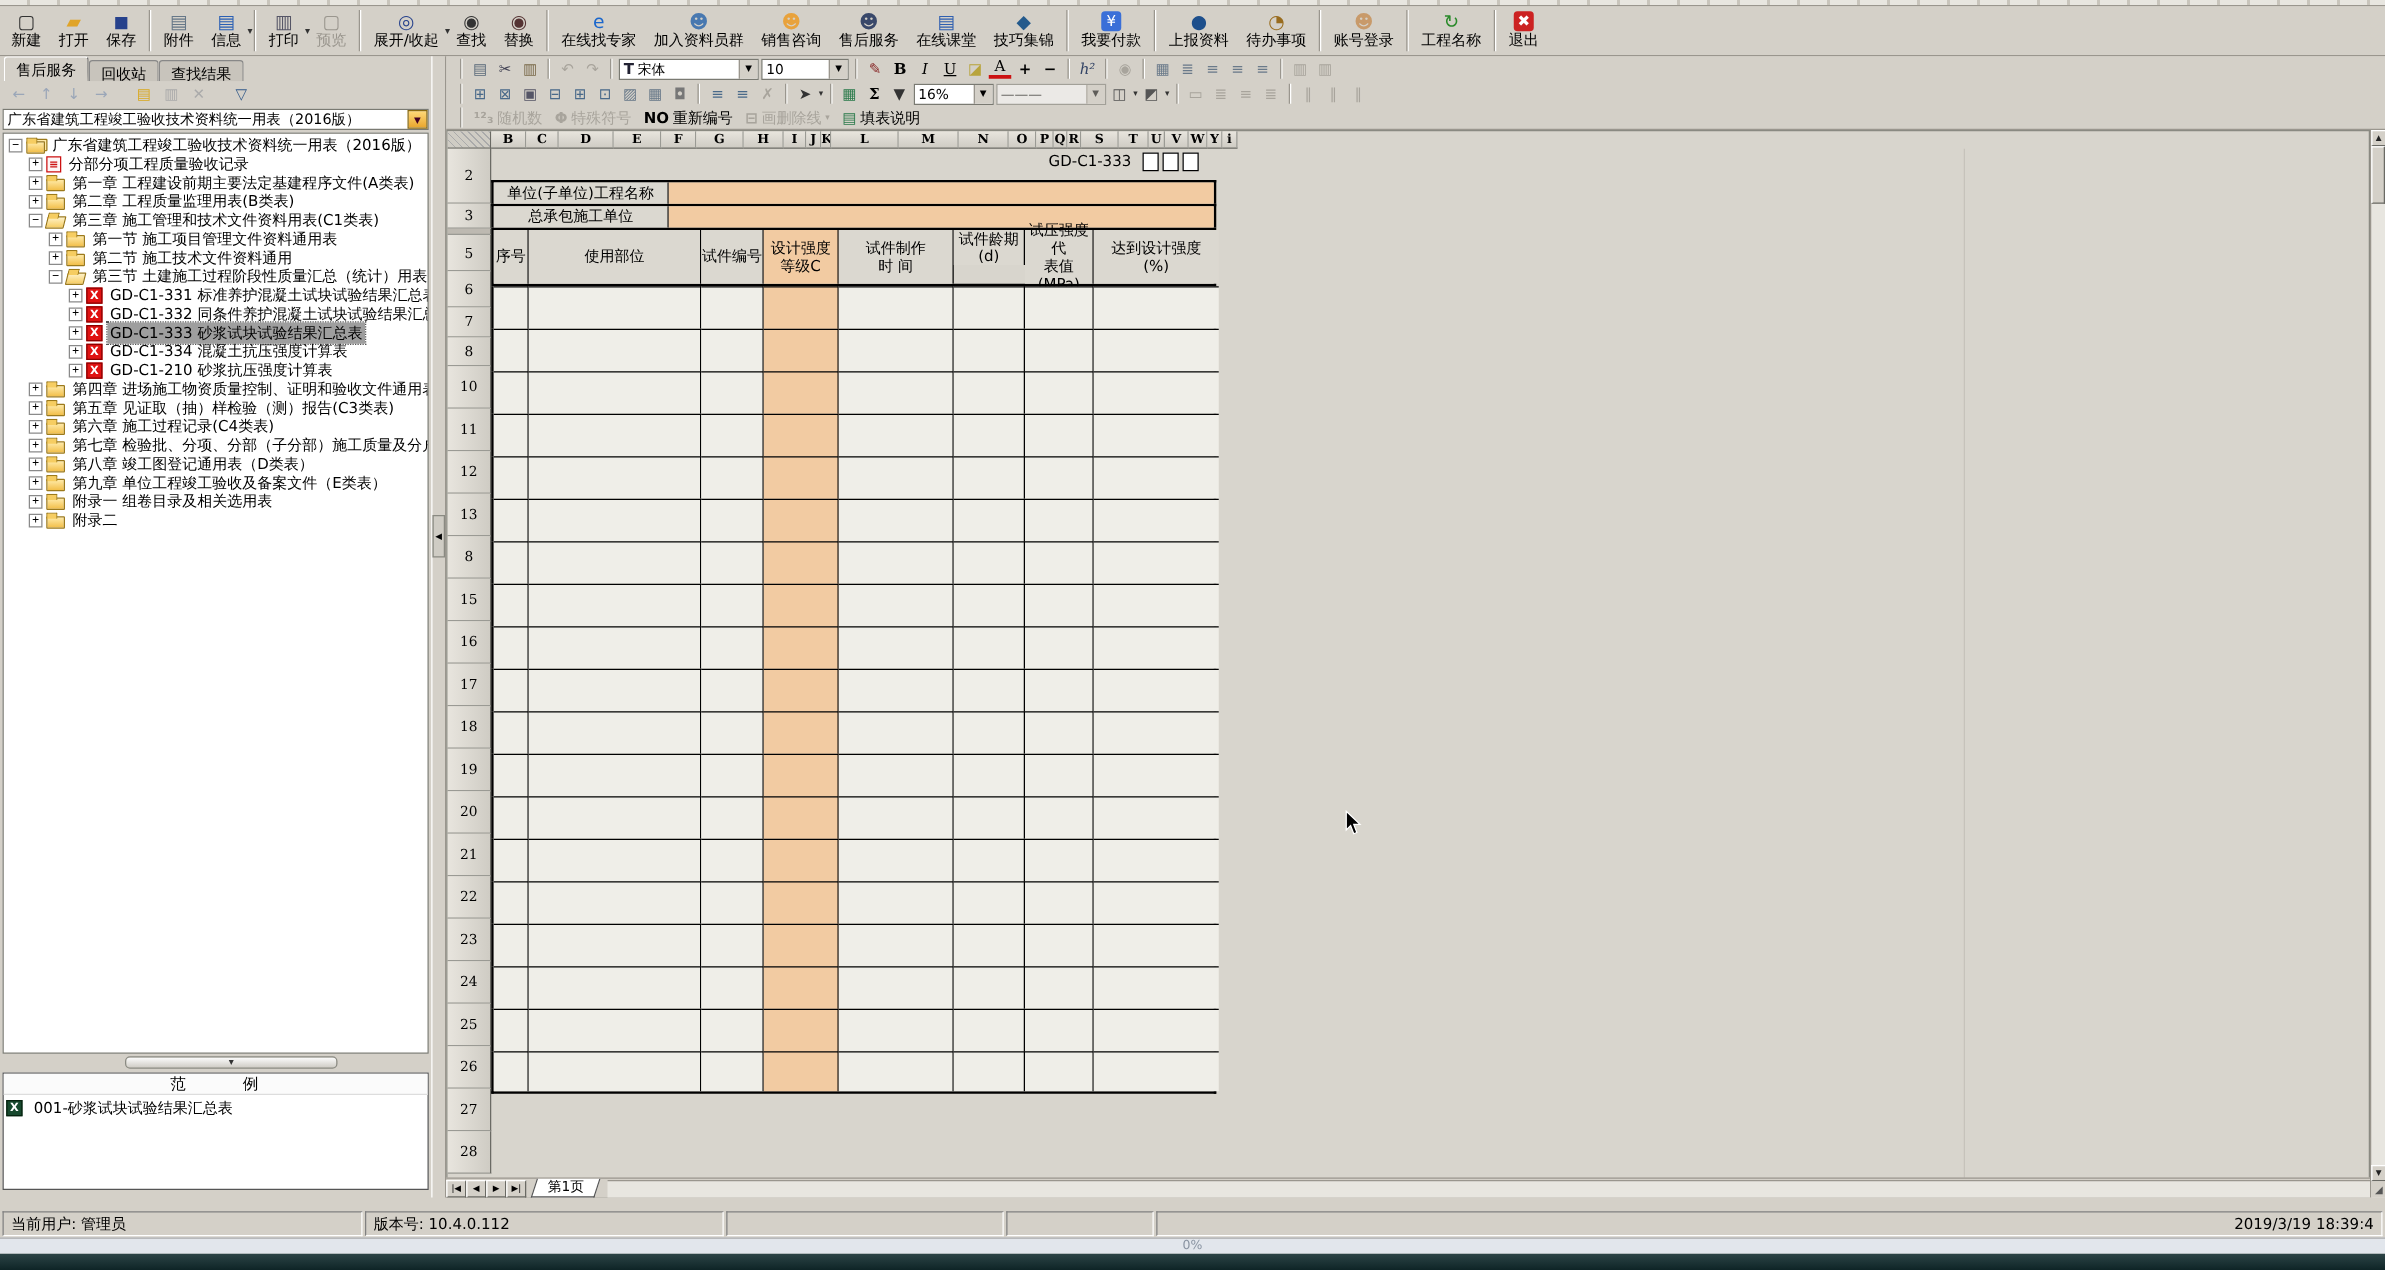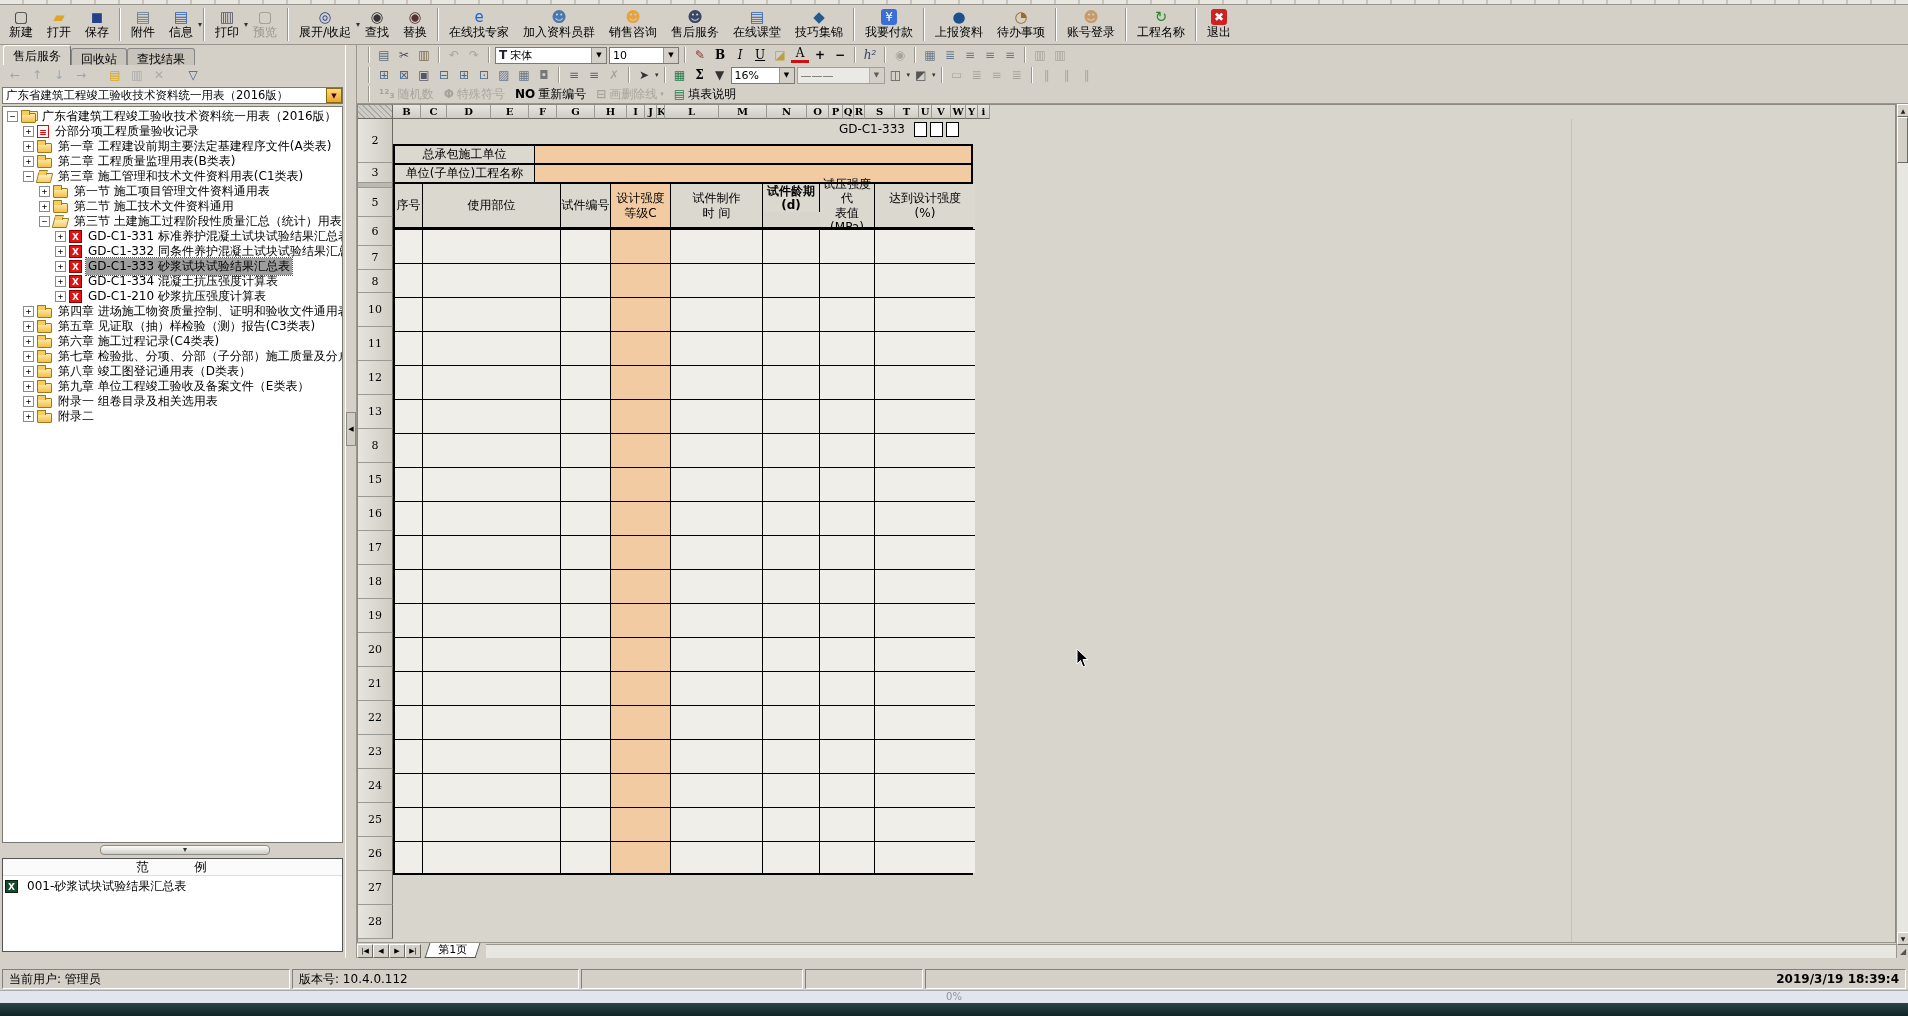--- a/index.html
+++ b/index.html
@@ -572,11 +572,11 @@
         </div>
       <div id="fgap"></div>
       <div class="frow">
+        <div class="flabel">单位(子单位)工程名称</div>
+        <div class="finput"></div>
+      </div>
+      <div class="frow">
         <div class="flabel">总承包施工单位</div>
-        <div class="finput"></div>
-      </div>
-      <div class="frow">
-        <div class="flabel">单位(子单位)工程名称</div>
         <div class="finput"></div>
       </div>
       <div id="fheads">

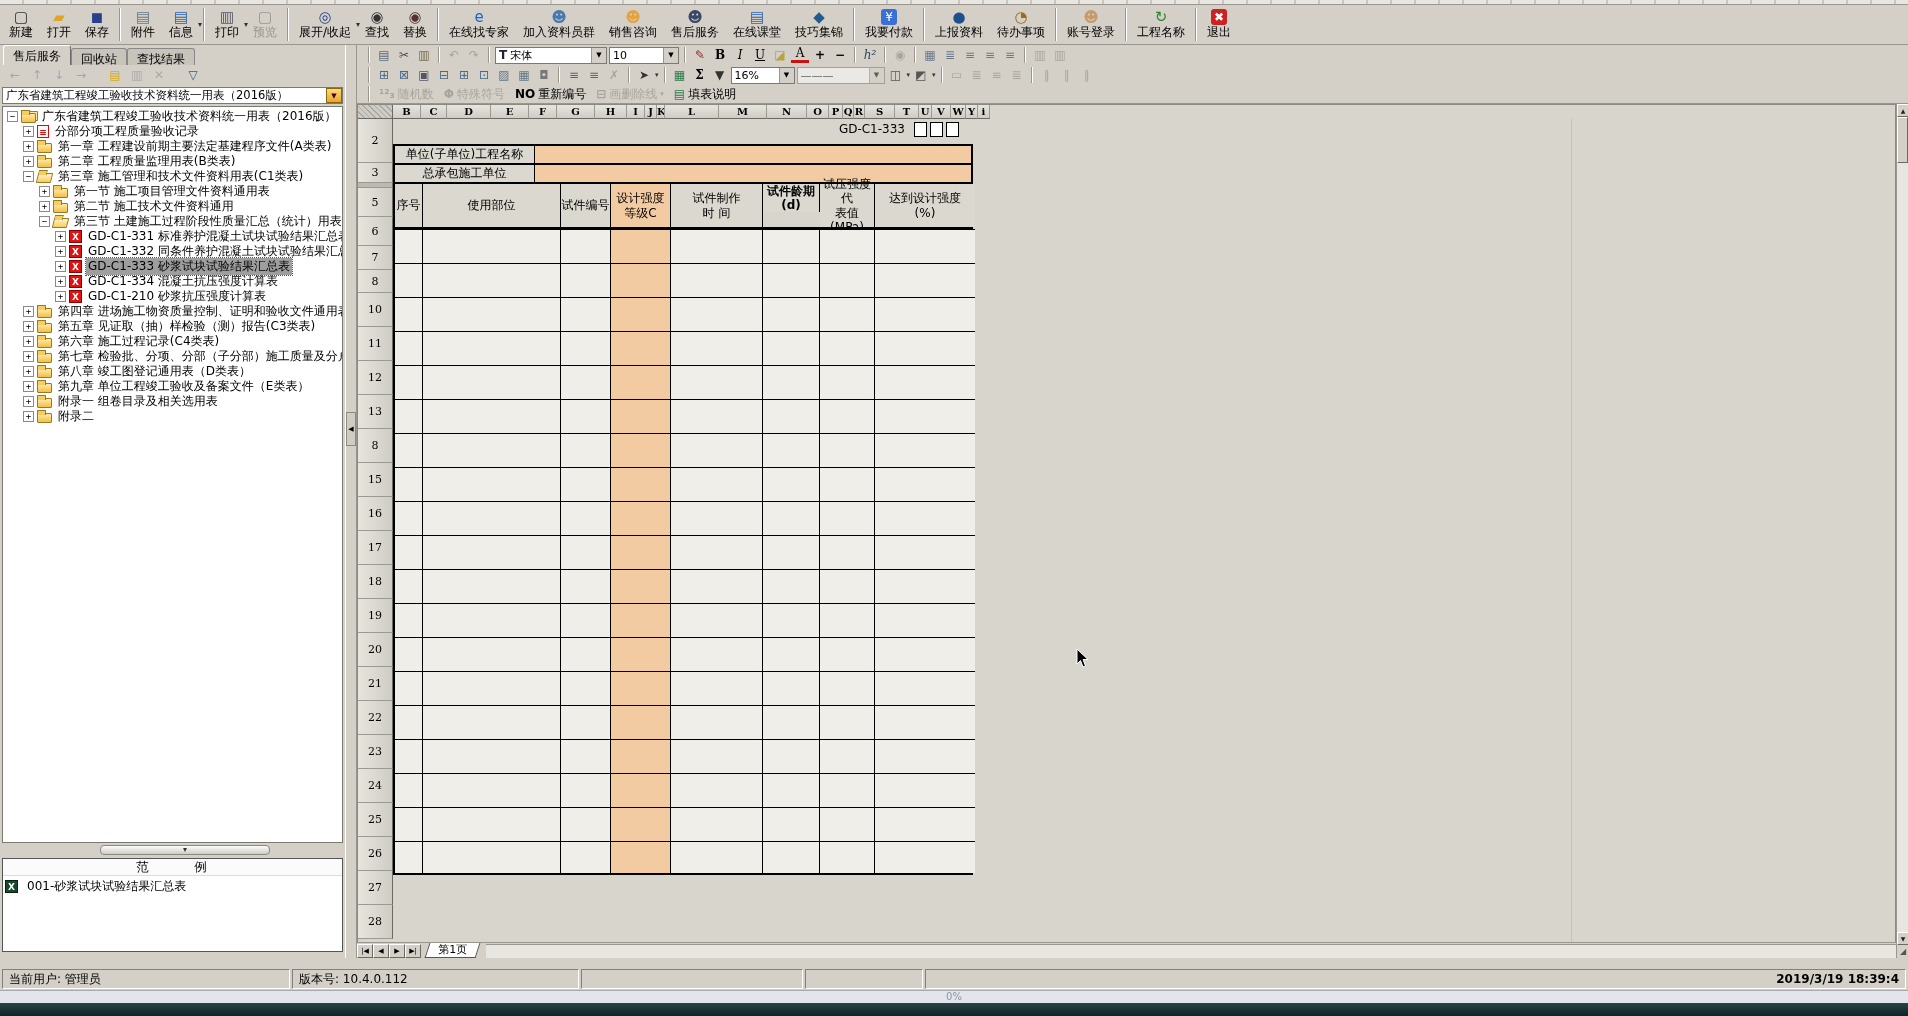--- a/index.html
+++ b/index.html
@@ -587,7 +587,7 @@
 等级C</div>
           <div class="fh" style="width: 92px; height: 43px; flex: 0 0 auto;">试件制作
 时  间</div>
-          <div class="fh" style="width: 57px; height: 28px; flex: 0 0 auto; font-weight: bold;">试件龄期
+          <div class="fh" style="width: 57px; height: 28px; flex: 0 0 auto;">试件龄期
 (d)</div>
           <div class="fh" style="width: 55px; height: 43px; flex: 0 0 auto;">试压强度代
 表值

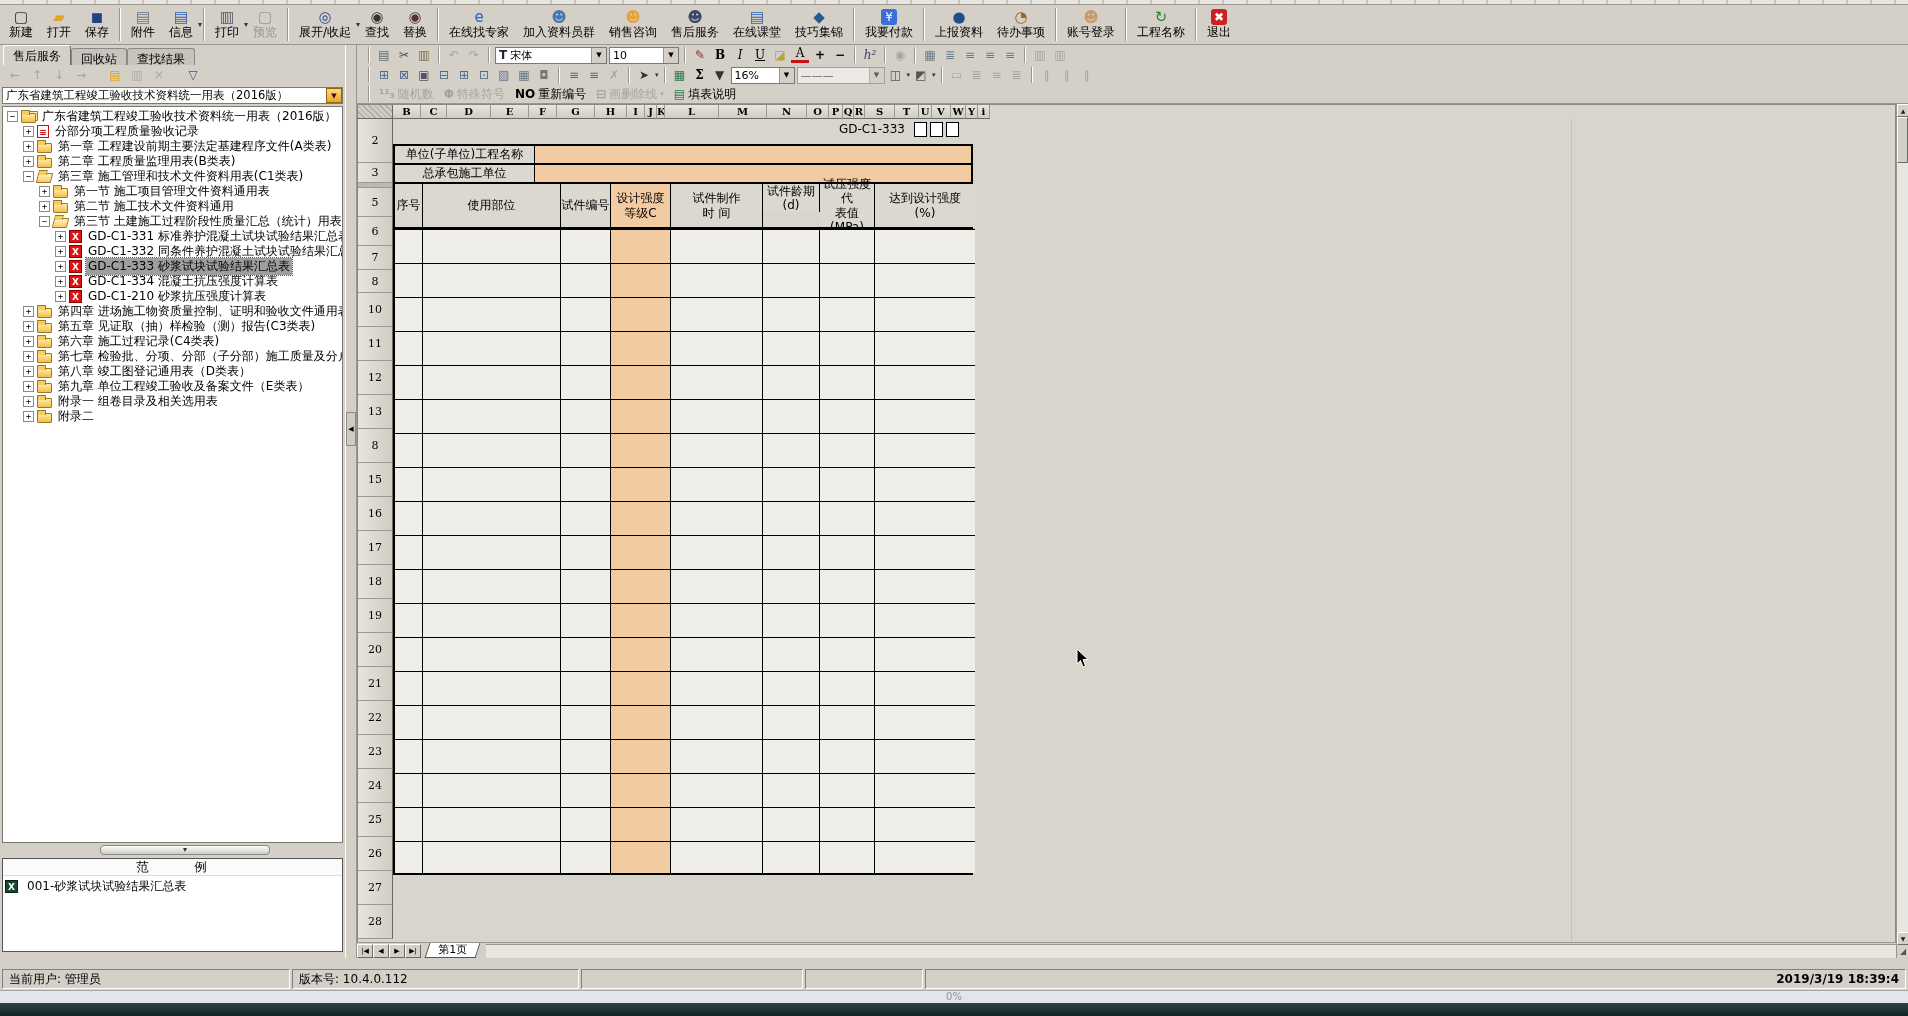--- a/index.html
+++ b/index.html
@@ -813,7 +813,7 @@
     <span class="scell" style="width:287px;">版本号: 10.4.0.112</span>
     <span class="scell" style="width:222px;"></span>
     <span class="scell" style="width:118px;"></span>
-    <span class="scell" style="flex:1; justify-content:flex-end;font-weight:bold;">2019/3/19 18:39:4</span>
+    <span class="scell" style="flex:1; justify-content:flex-end;">2019/3/19 18:39:4</span>
   </div>
   <div id="progressstrip" class="abs">
     <span>0%</span>

